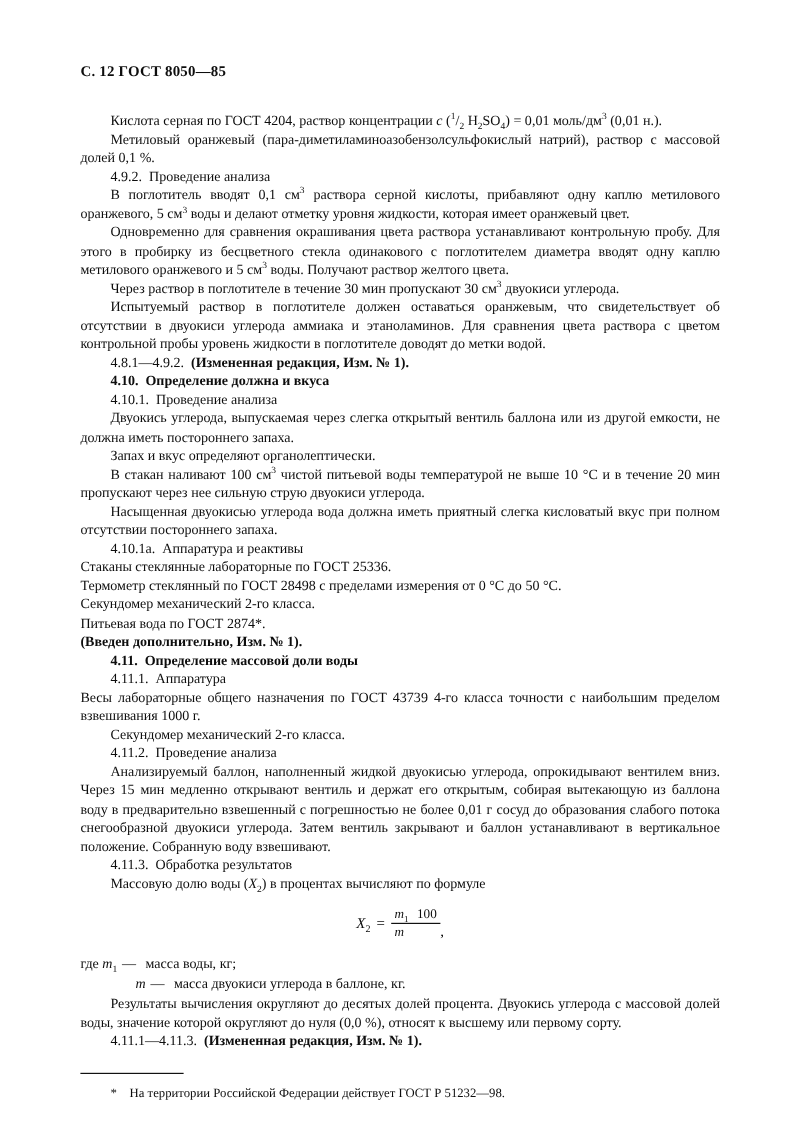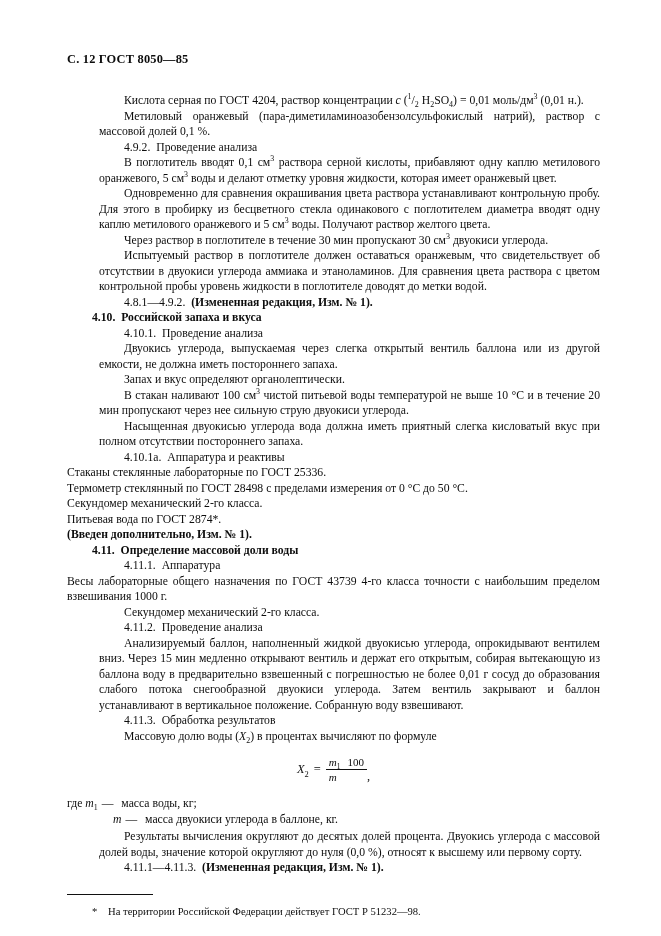--- a/index.html
+++ b/index.html
@@ -40,7 +40,7 @@
     margin: 0;
     hyphens: manual;
   }
-  .ind { text-indent: 25px; margin-left: 32px; }
+  .ind { text-indent: 25px; }
   .noind { text-indent: 0; }
   .bold { font-weight: bold; }
   .ital { font-style: italic; }

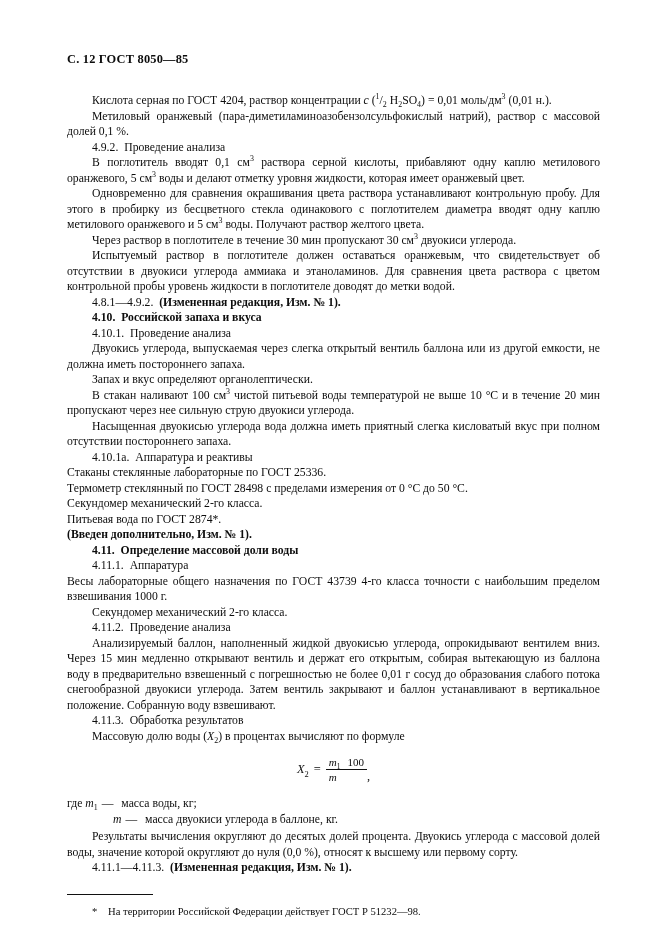--- a/index.html
+++ b/index.html
@@ -156,7 +156,7 @@
 
   <p class="body-text ind"><span>4.8.1—4.9.2.</span>&nbsp;&nbsp;<span class="bold">(Измененная редакция, Изм. № 1).</span></p>
 
-  <p class="body-text sec-head"><span>4.10.</span>&nbsp;&nbsp;<span>Российской запаха и вкуса</span></p>
+  <p class="body-text sec-head"><span>4.10.</span>&nbsp;&nbsp;<span>Определение должна и вкуса</span></p>
 
   <p class="body-text ind"><span class="clause-num">4.10.1.</span>&nbsp;<span>Проведение анализа</span></p>
 

